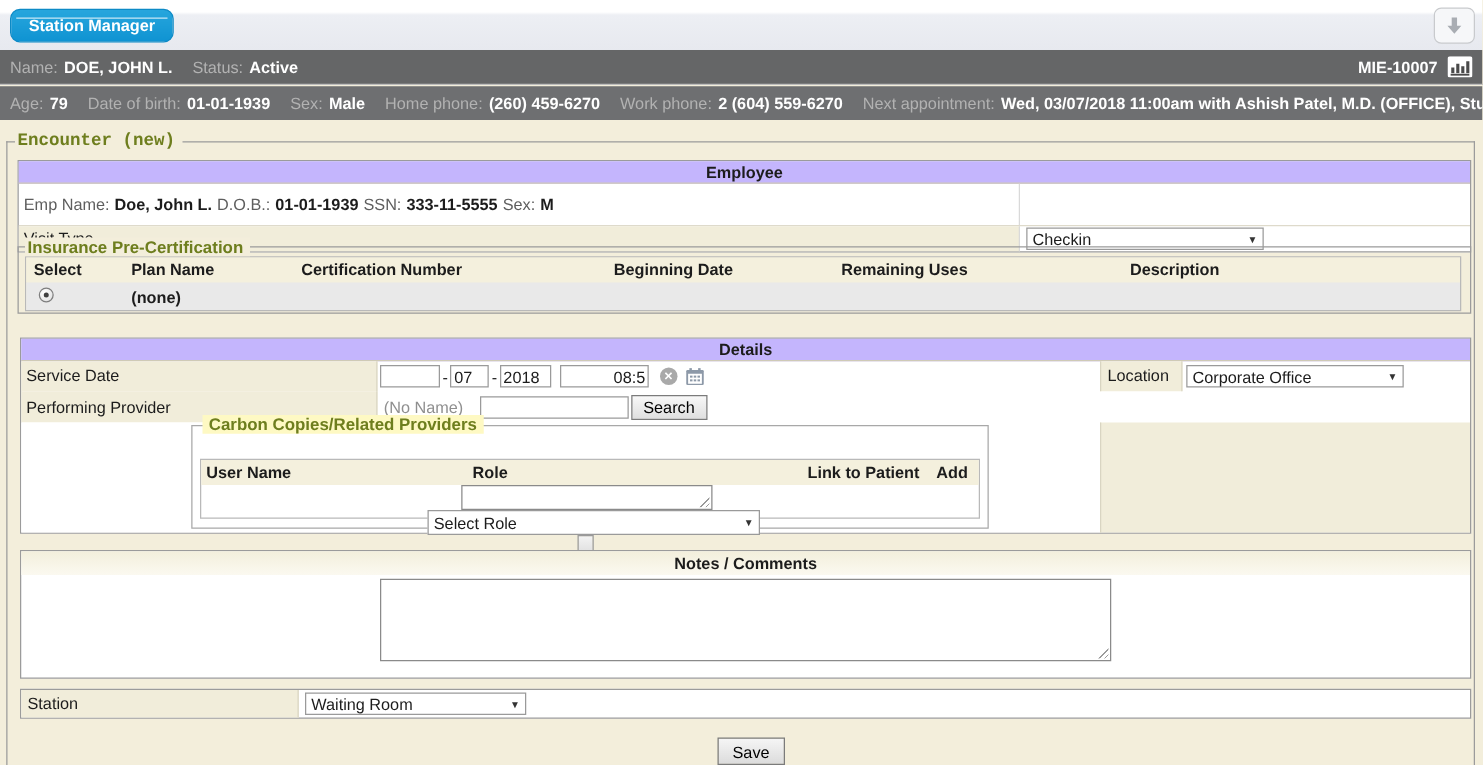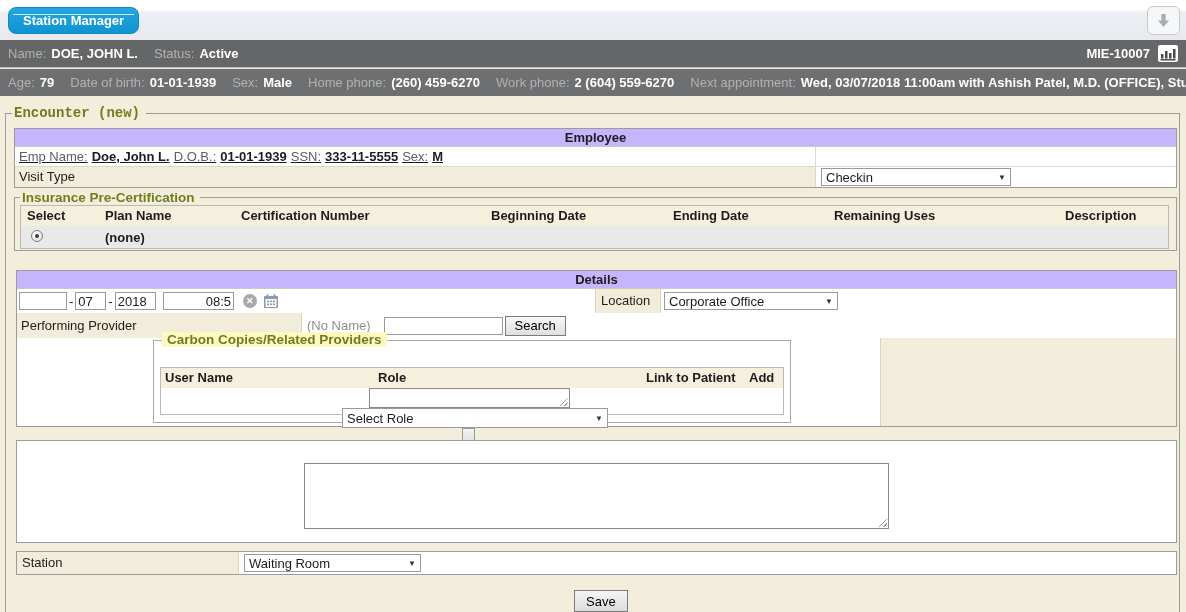--- a/index.html
+++ b/index.html
@@ -41,7 +41,7 @@
   
   .emp-tbl { position:absolute; left:14px; top:128px; width:1163px; border:1px solid #9b9b9b;
     background:#fff; }
-  .emp-row1 { display:flex; height:20px; align-items:flex-end; border-bottom:1px solid #dedacb;text-decoration:underline; }
+  .emp-row1 { display:flex; height:34px; align-items:flex-end; border-bottom:1px solid #dedacb; }
   .emp-row1-left { width:801px; height:100%; display:flex; align-items:center; gap:4px;
     padding-left:4px; border-right:1px solid #d9d9d9; white-space:nowrap; }
   .emp-row2 { display:flex; height:20px; align-items:center; }

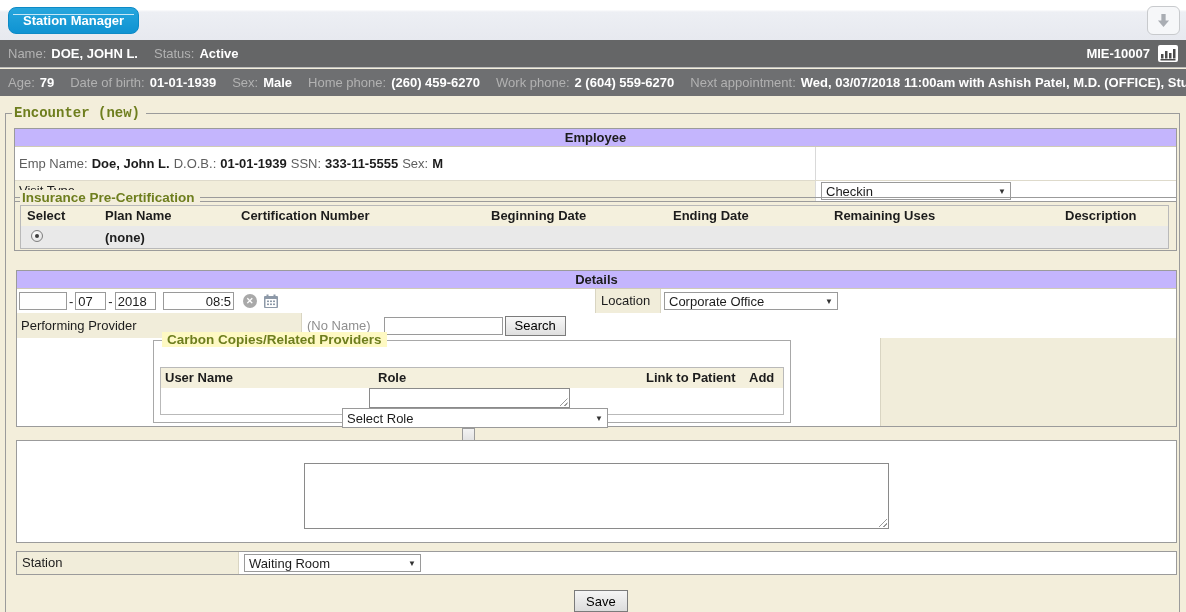--- a/index.html
+++ b/index.html
@@ -212,7 +212,6 @@
       <div class="c2">Plan Name</div>
       <div class="c3">Certification Number</div>
       <div class="c4">Beginning Date</div>
-      <div class="c5">Ending Date</div>
       <div class="c6">Remaining Uses</div>
       <div class="c7">Description</div>
     </div>

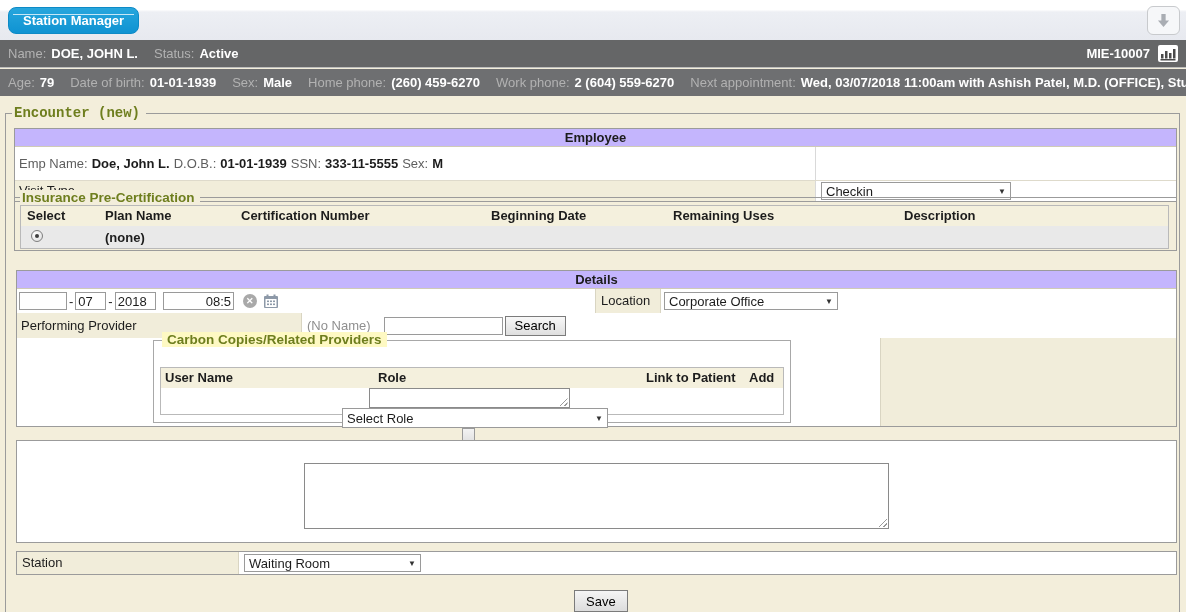--- a/index.html
+++ b/index.html
@@ -231,6 +231,7 @@
   <div class="sec-hdr">Details</div>
 
   <div class="det-row row1">
+    <div class="colA">Service Date</div>
     <div class="colB">
       <input class="inp" style="width: 32px; padding-left: 44px;" value="03">
       <span class="dash">-</span>

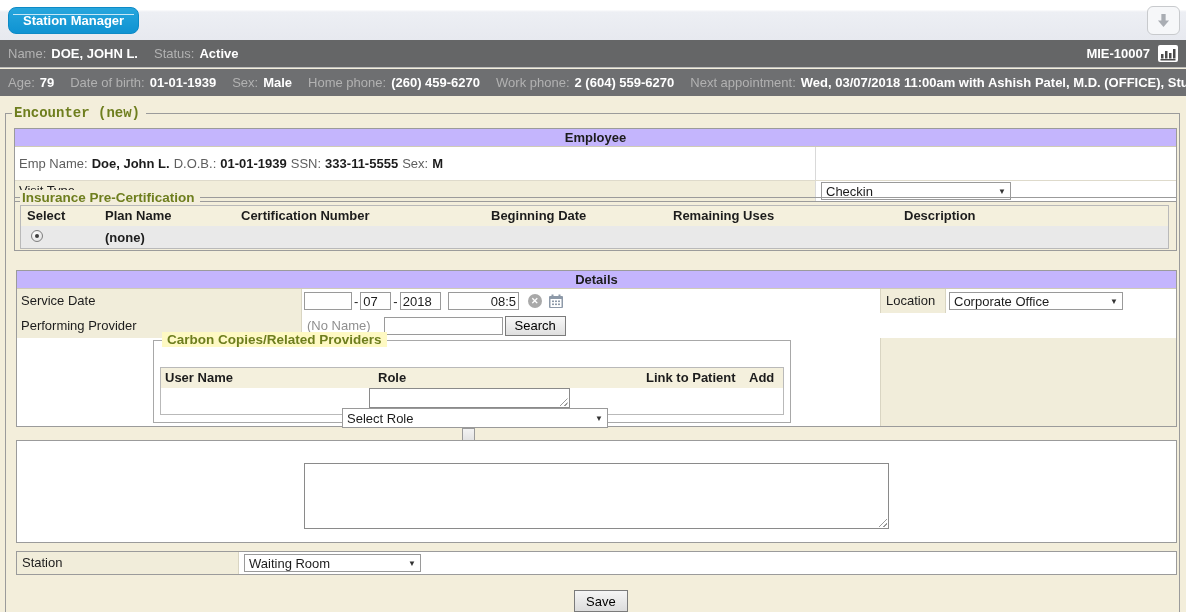--- a/index.html
+++ b/index.html
@@ -308,6 +308,7 @@
 </div>
 
 <div class="notes">
+  <div class="notes-hdr">Notes / Comments</div>
   <div class="notes-ta grip"></div>
 </div>
 

